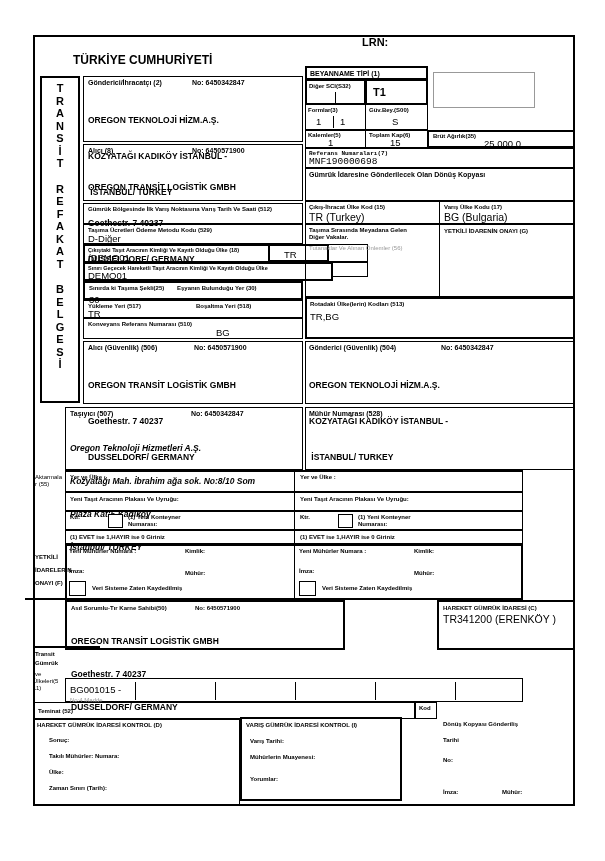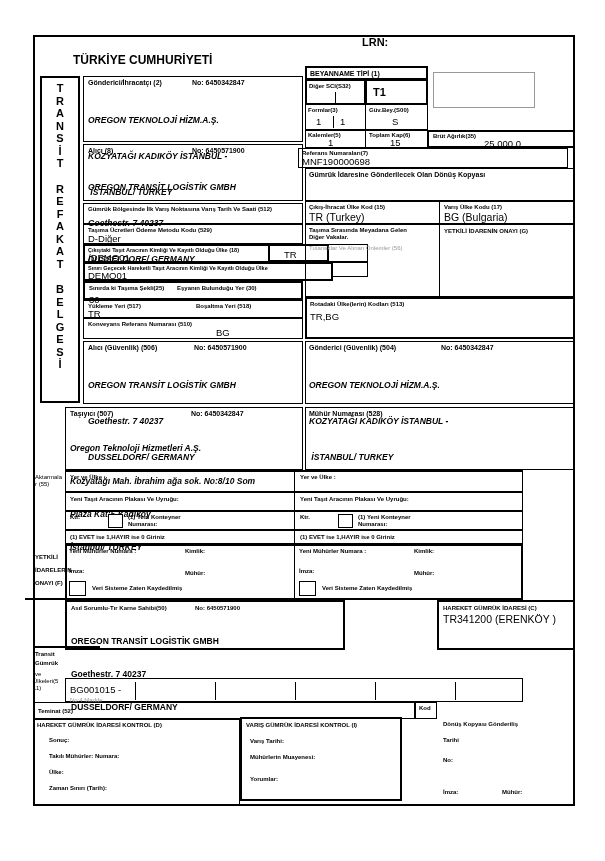--- a/index.html
+++ b/index.html
@@ -12,7 +12,7 @@
   .sm{font-size:6px;font-weight:bold;line-height:7px;}
   .val{font-size:9.5px;line-height:10px;}
   .vlg{font-size:10px;font-weight:bold;line-height:11px;}
-  .addr{font-size:8.5px;font-weight:bold;line-height:12px;white-space:pre;font-style:italic;}
+  .addr{font-size:8.5px;font-weight:bold;line-height:12px;white-space:pre;}
   .addr4{font-size:8.5px;font-weight:bold;line-height:11px;white-space:pre;}
   .hdr{font-size:7px;font-weight:bold;}
   .faint{color:#999;}

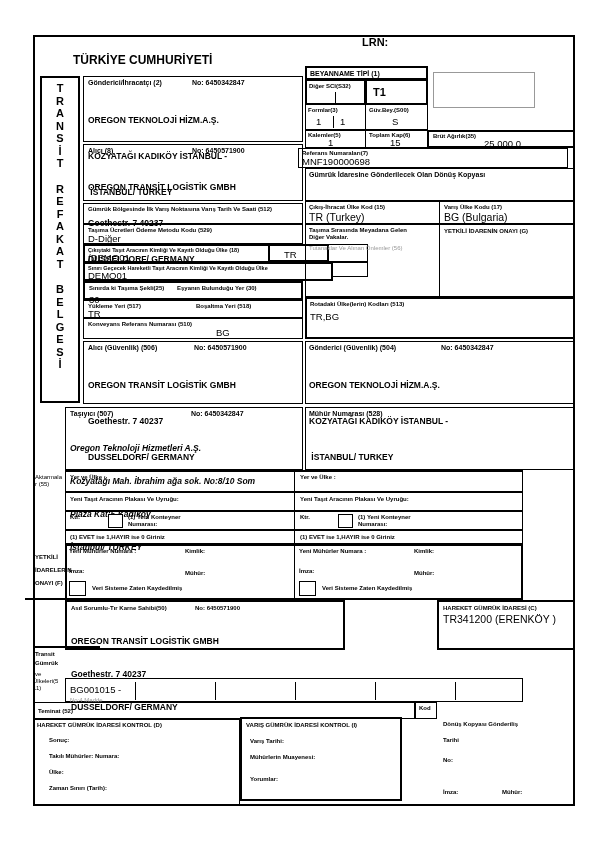--- a/index.html
+++ b/index.html
@@ -176,7 +176,7 @@
     <span class="abs val" style="left:55px;top:7px;">25.000,0</span>
   </div>
 
-  <div class="box" style="left:298px;top:148px;width:270px;height:20px;">
+  <div class="box" style="left:305px;top:148px;width:270px;height:20px;font-family:Liberation Mono, monospace;">
     <span class="abs sm" style="left:3px;top:1px;">Referans Numaraları(7)</span>
     <span class="abs val" style="left:3px;top:8px;">MNF190000698</span>
   </div>

